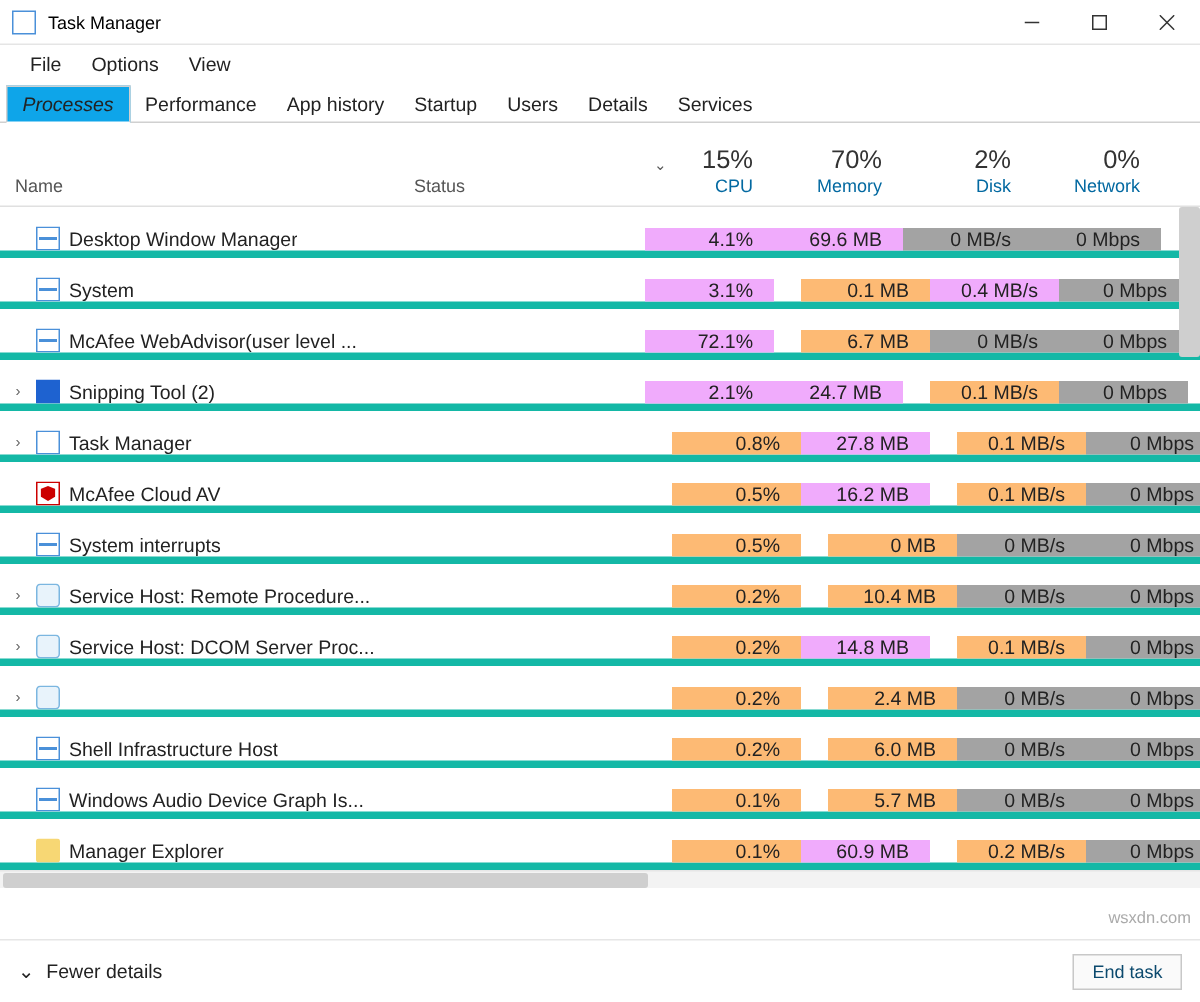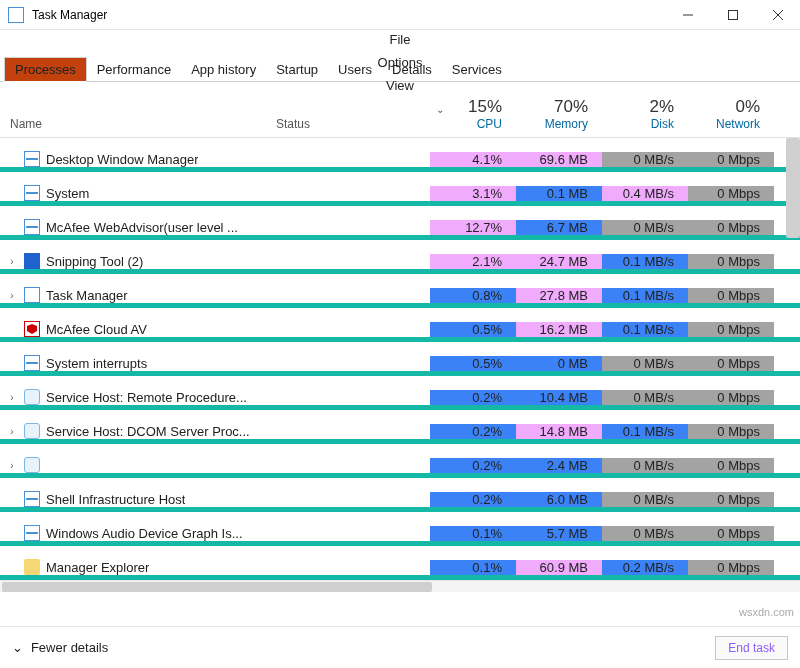--- a/index.html
+++ b/index.html
@@ -10,7 +10,7 @@
   .titlebar .spacer { flex:1; }
   .winbtn { width:45px; height:30px; display:flex; align-items:center; justify-content:center; color:#333; }
   .winbtn svg { width:10px; height:10px; }
-  .menubar { height:24px; display:flex; align-items:center; padding:0 0; gap:4px; font-size:13px;flex-direction:column; }
+  .menubar { height:24px; display:flex; align-items:center; padding:0 12px; gap:4px; font-size:13px; }
   .menubar span { padding:2px 8px; }
   .tabs { display:flex; align-items:flex-end; border-bottom:1px solid #d0d0d0; padding:0 4px; height:28px; font-size:13px; }
   .tab { padding:4px 10px; color:#222; }

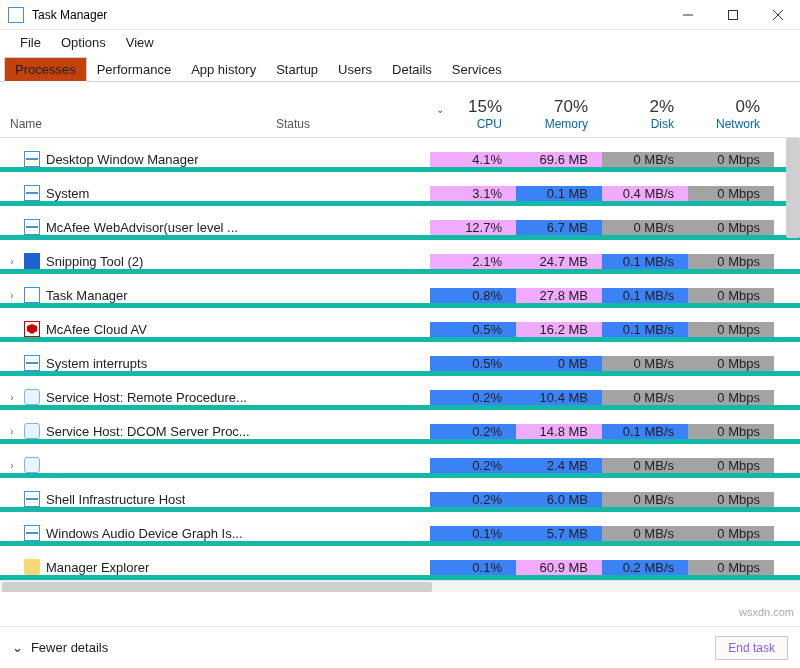--- a/index.html
+++ b/index.html
@@ -14,7 +14,7 @@
   .menubar span { padding:2px 8px; }
   .tabs { display:flex; align-items:flex-end; border-bottom:1px solid #d0d0d0; padding:0 4px; height:28px; font-size:13px; }
   .tab { padding:4px 10px; color:#222; }
-  .tab.active { background:#c2410c; border:1px solid #d0d0d0; border-bottom:1px solid #fff; position:relative; top:1px; }
+  .tab.active { background:#0ea5e9; border:1px solid #d0d0d0; border-bottom:1px solid #fff; position:relative; top:1px;font-style:italic; }
   .grid { position:relative; height:calc(100% - 30px - 24px - 28px - 42px); overflow:hidden; }
   .header-row { display:flex; align-items:flex-end; height:56px; border-bottom:1px solid #e0e0e0; font-size:12px; color:#555; }
   .col-name { flex:0 0 276px; padding-left:10px; padding-bottom:6px;margin-top:46px; }

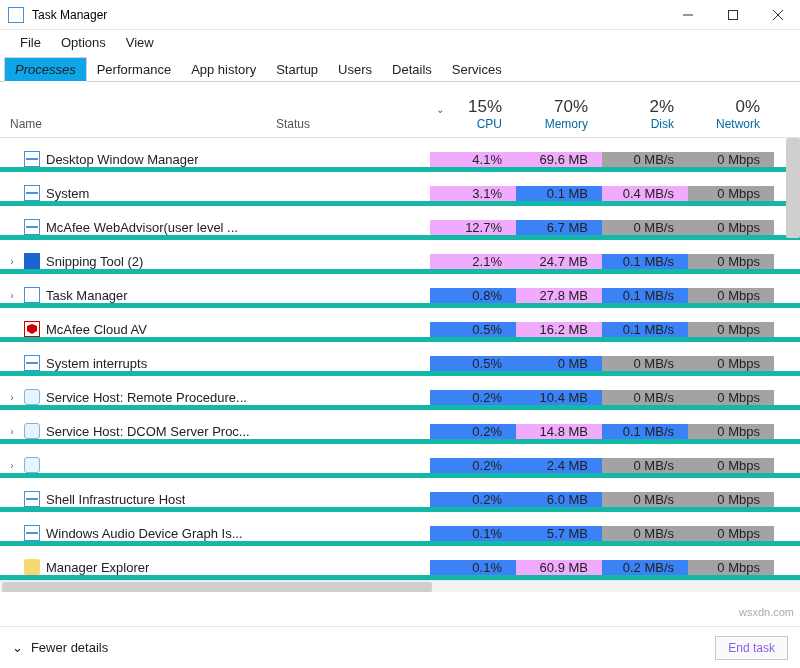--- a/index.html
+++ b/index.html
@@ -32,7 +32,7 @@
   .row .c-status { flex:0 0 154px; }
   .row .c-num { flex:0 0 86px; text-align:right; padding-right:14px; }
   .hl-med { background:#f0abfc; }
-  .hl-light { background:#3b82f6; }
+  .hl-light { background:#fdba74;margin-left:18px; }
   .hl-vlight { background:#a3a3a3; }
   .hscroll { height:12px; background:#f3f3f3; border-top:1px solid #e6e6e6; position:relative; }
   .hscroll .thumb { position:absolute; left:2px; top:1px; height:10px; width:430px; background:#cfcfcf; border-radius:2px; }

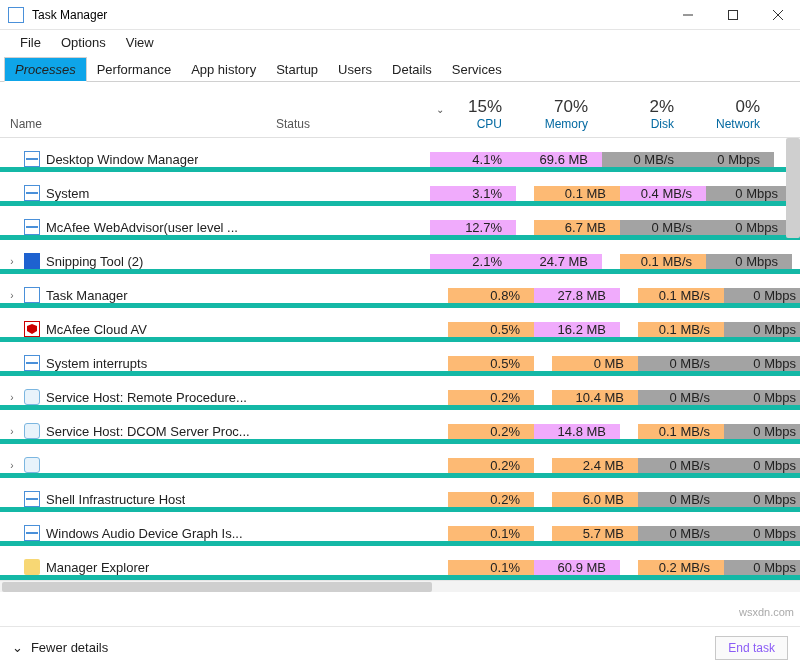--- a/index.html
+++ b/index.html
@@ -149,7 +149,7 @@
           <span class="label">McAfee WebAdvisor(user level ...</span>
         </div>
         <div class="c-status"></div>
-        <div class="c-num hl-med">12.7%</div>
+        <div class="c-num hl-med">72.1%</div>
         <div class="c-num hl-light">6.7 MB</div>
         <div class="c-num hl-vlight">0 MB/s</div>
         <div class="c-num hl-vlight">0 Mbps</div>

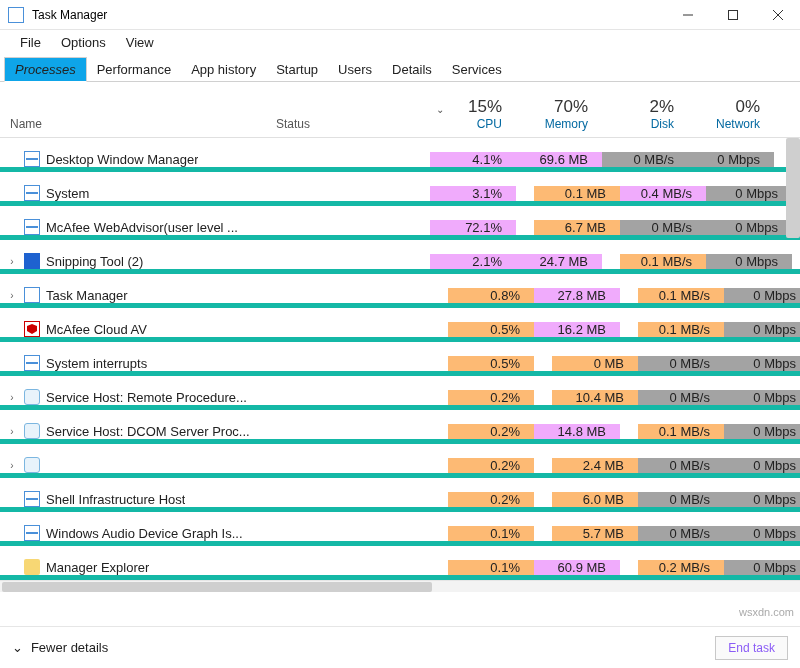--- a/index.html
+++ b/index.html
@@ -40,7 +40,7 @@
   .footer { height:42px; display:flex; align-items:center; border-top:1px solid #e6e6e6; padding:0 12px; }
   .fewer { display:flex; align-items:center; gap:8px; font-size:13px; color:#222; }
   .footer .spacer { flex:1; }
-  .endtask { border:1px solid #c8c8c8; background:#fafafa; padding:4px 12px; font-size:12px; color:#8b5cf6;text-align:right; }
+  .endtask { border:1px solid #c8c8c8; background:#fafafa; padding:4px 12px; font-size:12px; color:#0c4a6e;text-align:right; }
   .watermark { position:absolute; right:6px; bottom:50px; font-size:11px; color:#aaa; }
   
   .ico-app { background:#fff; border:1px solid #4a90d9; position:relative; }

